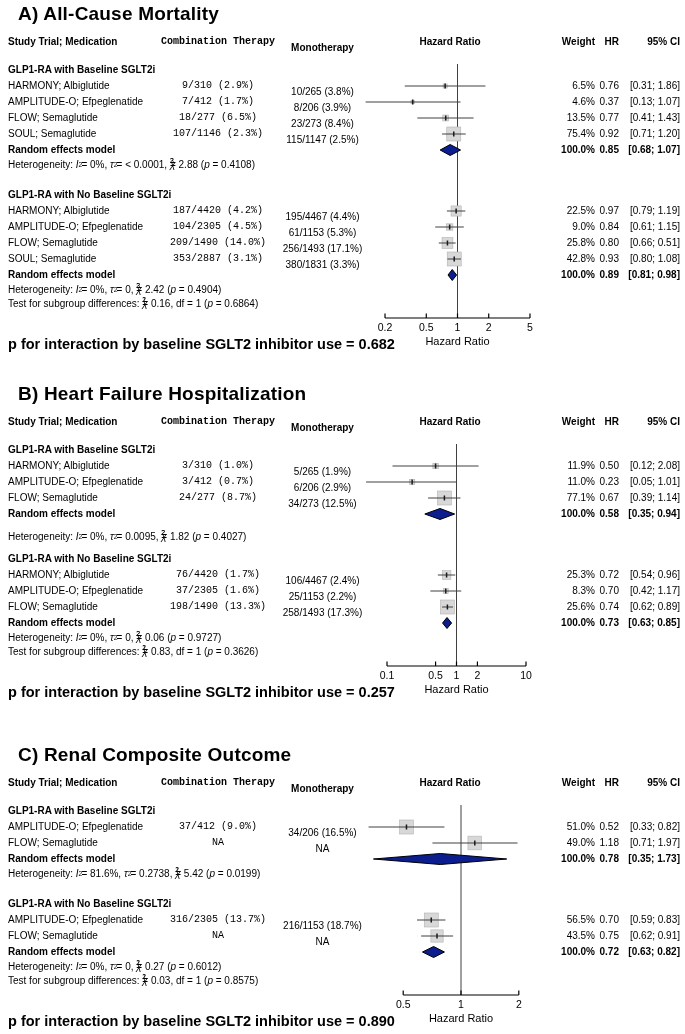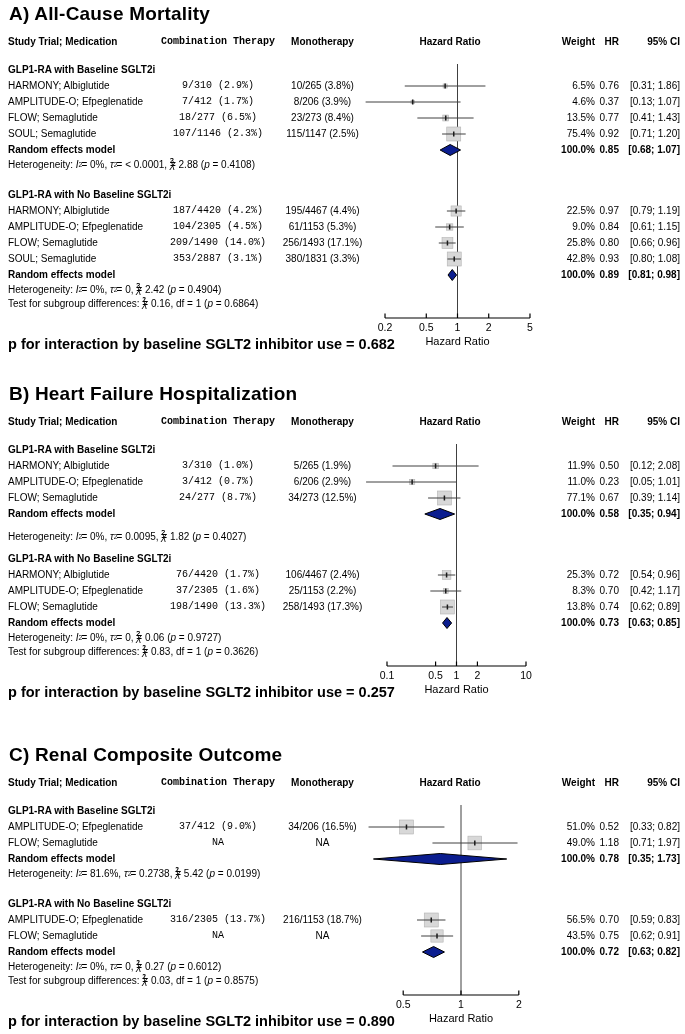--- a/index.html
+++ b/index.html
@@ -6,7 +6,7 @@
   body{font-family:"Liberation Sans","DejaVu Sans",sans-serif;color:#000;}
   .panel{position:absolute;left:0;width:685px;}
   #panelA{top:2px;} #panelB{top:382px;} #panelC{top:743px;}
-  .ptitle{margin:0 0 8px 0;padding-left:9px;font-size:19px;font-weight:bold;line-height:24px;height:24px;letter-spacing:.2px;}
+  .ptitle{margin:0 0 8px 0;padding-left:18px;font-size:19px;font-weight:bold;line-height:24px;height:24px;letter-spacing:.2px;}
   .rows{position:relative;width:685px;}
   .row{position:absolute;left:0;right:0;height:16px;line-height:16px;font-size:10px;white-space:nowrap;}
   .row span{position:absolute;white-space:nowrap;}

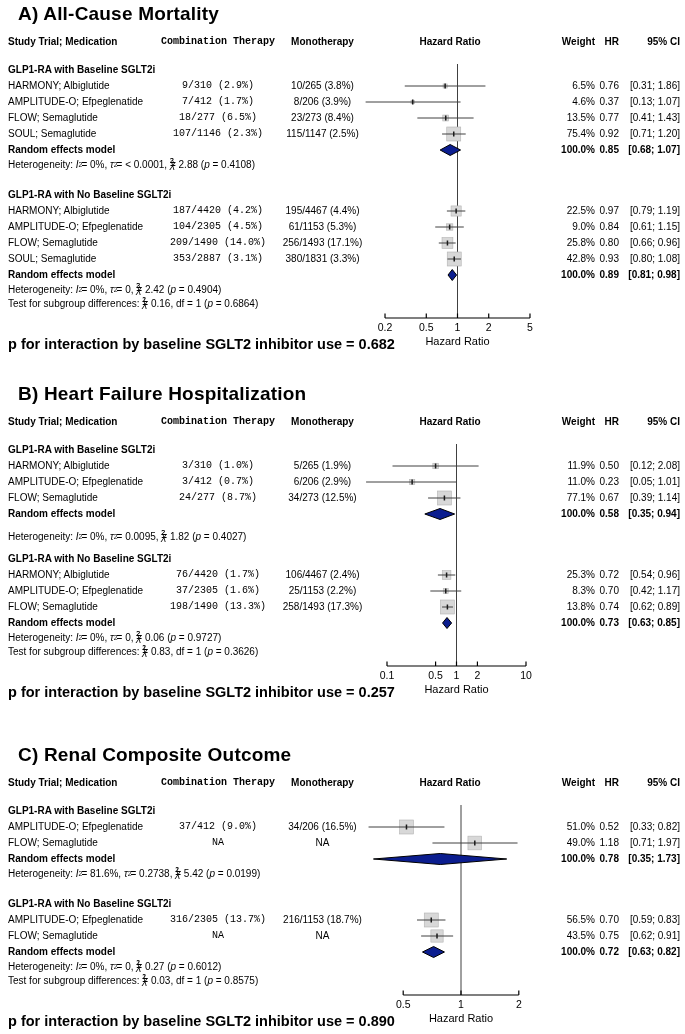--- a/index.html
+++ b/index.html
@@ -12,7 +12,7 @@
   .row span{position:absolute;white-space:nowrap;}
   .c-study{left:8px;}
   .c-combo{left:130px;width:176px;text-align:center;font-family:Liberation Mono, monospace;}
-  .c-mono{left:252px;width:141px;text-align:center;}
+  .c-mono{left:252px;width:141px;text-align:center;margin-top:6px;}
   .c-hrplot{left:365px;width:170px;text-align:center;}
   .c-weight{right:90px;text-align:right;}
   .c-hr{right:66px;text-align:right;}

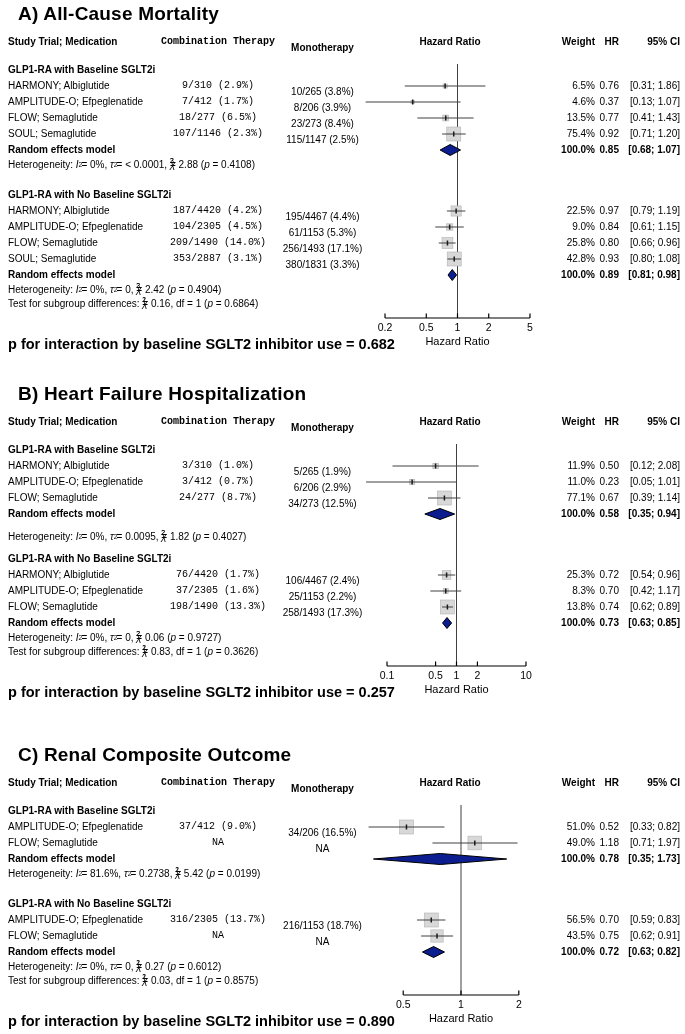--- a/index.html
+++ b/index.html
@@ -155,7 +155,7 @@
         <span class="c-mono">256/1493 (17.1%)</span>
         <span class="c-weight">25.8%</span>
         <span class="c-hr">0.80</span>
-        <span class="c-ci">[0.66; 0.96]</span>
+        <span class="c-ci">[0.66; 0.51]</span>
       </div>
       <div class="row" style="top: 217px;">
         <span class="c-study">SOUL; Semaglutide</span>

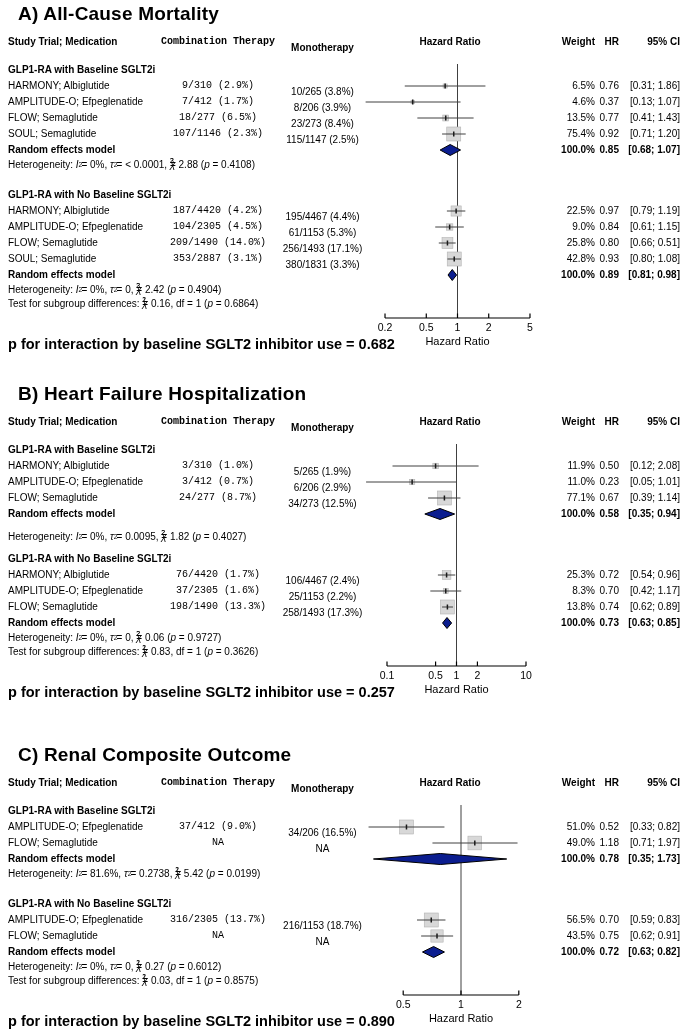--- a/index.html
+++ b/index.html
@@ -296,7 +296,7 @@
         <span class="c-study">FLOW; Semaglutide</span>
         <span class="c-combo">198/1490 (13.3%)</span>
         <span class="c-mono">258/1493 (17.3%)</span>
-        <span class="c-weight">13.8%</span>
+        <span class="c-weight">25.6%</span>
         <span class="c-hr">0.74</span>
         <span class="c-ci">[0.62; 0.89]</span>
       </div>

